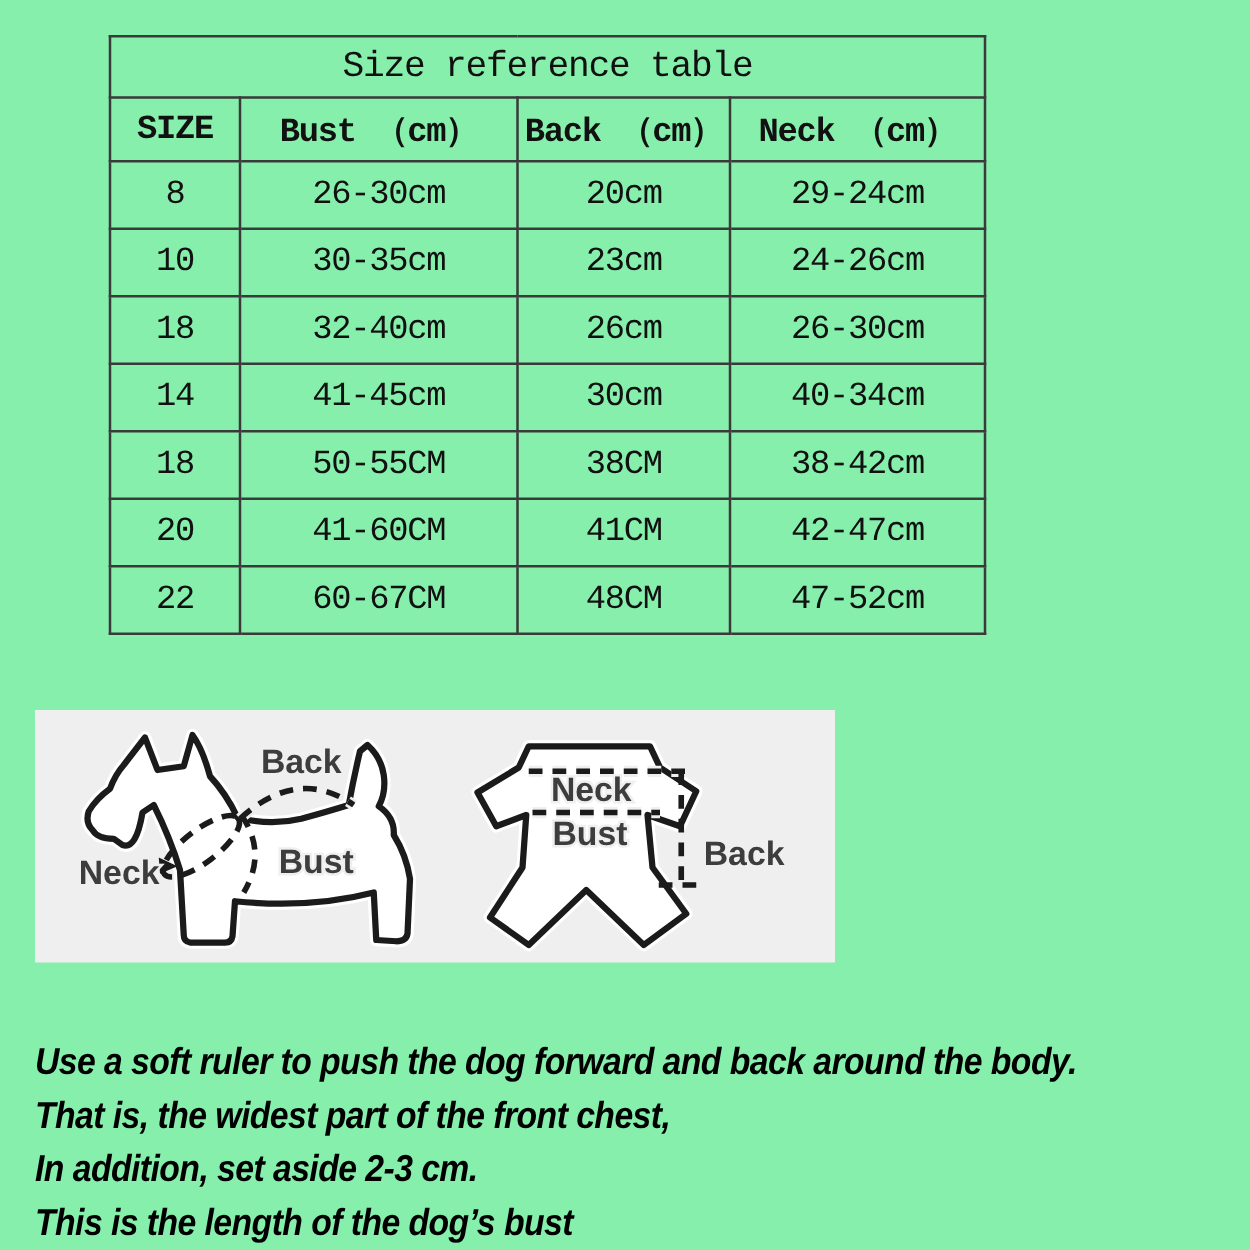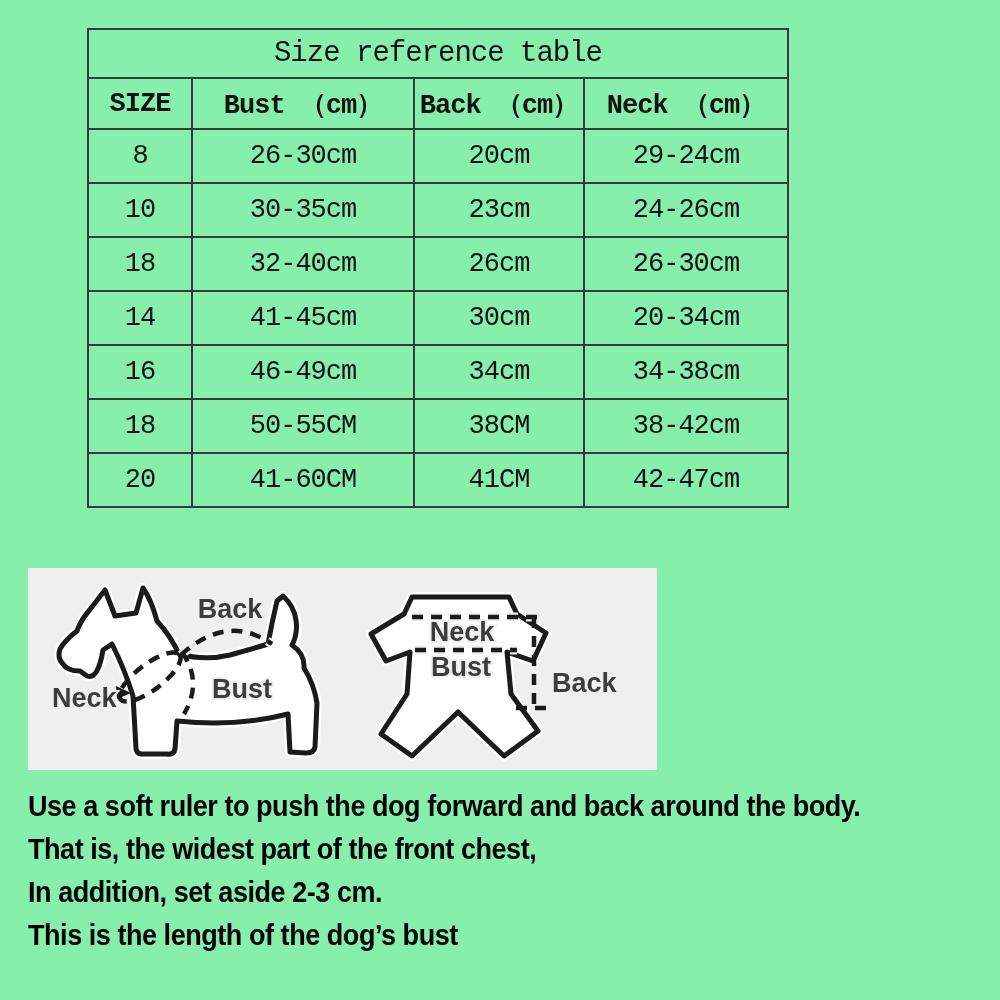--- a/index.html
+++ b/index.html
@@ -79,7 +79,7 @@
       <td>14</td>
       <td>41-45cm</td>
       <td>30cm</td>
-      <td>20-34cm</td>
+      <td>40-34cm</td>
     </tr>
     <tr class="data">
       <td>16</td>

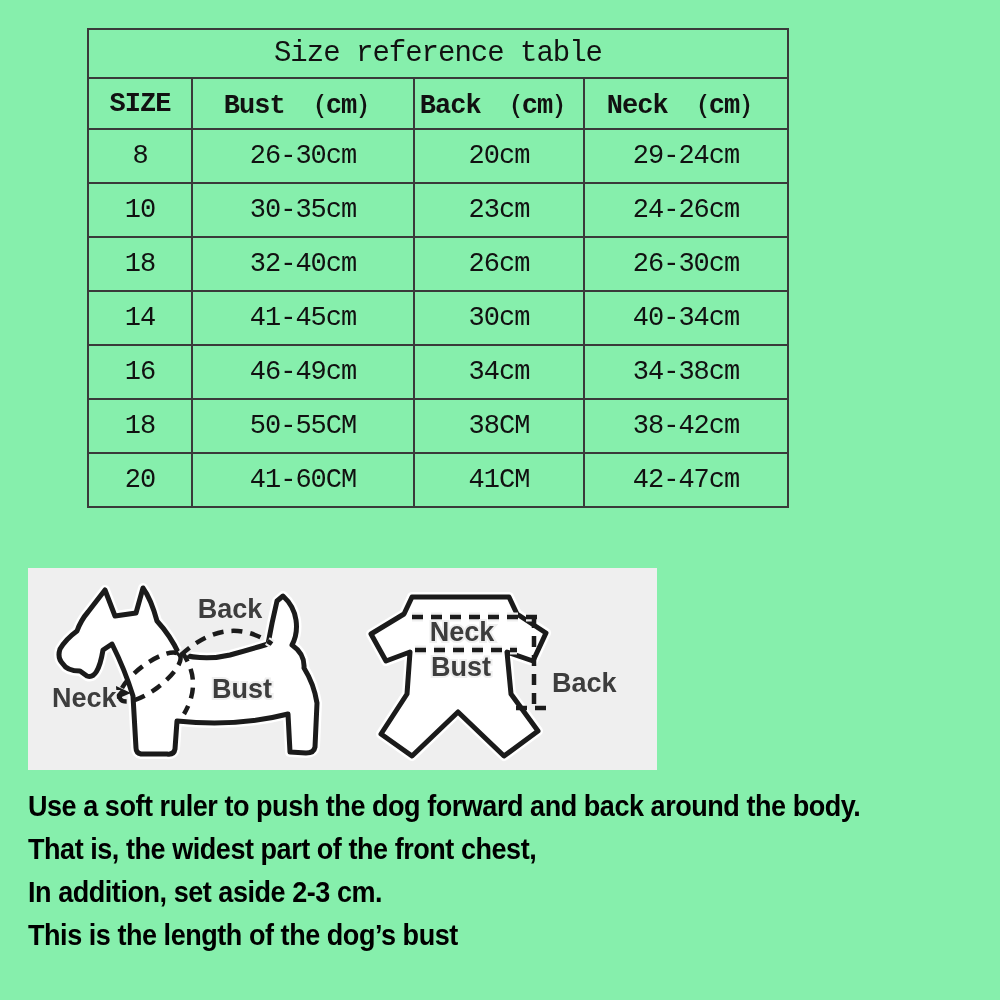--- a/index.html
+++ b/index.html
@@ -82,12 +82,6 @@
       <td>40-34cm</td>
     </tr>
     <tr class="data">
-      <td>16</td>
-      <td>46-49cm</td>
-      <td>34cm</td>
-      <td>34-38cm</td>
-    </tr>
-    <tr class="data">
       <td>18</td>
       <td>50-55CM</td>
       <td>38CM</td>

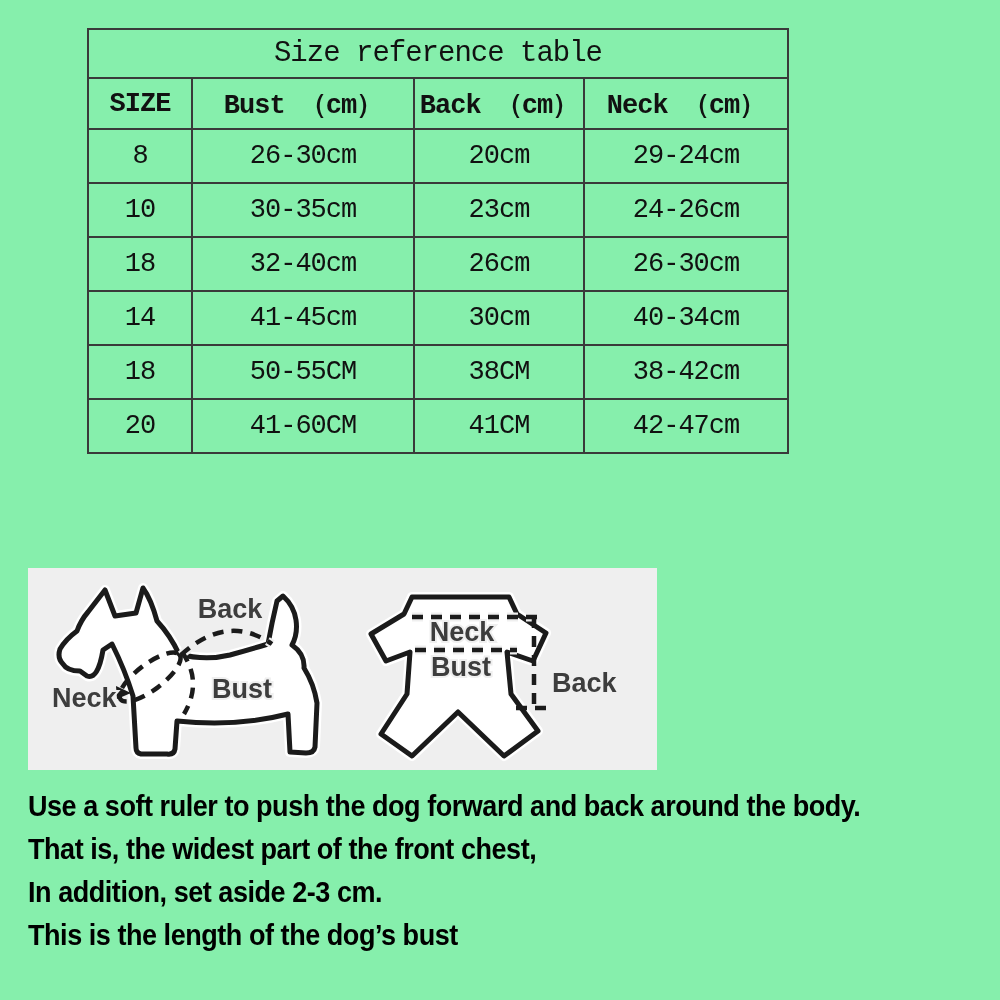--- a/index.html
+++ b/index.html
@@ -93,6 +93,12 @@
       <td>41CM</td>
       <td>42-47cm</td>
     </tr>
+    <tr class="data">
+      <td>22</td>
+      <td>60-67CM</td>
+      <td>48CM</td>
+      <td>47-52cm</td>
+    </tr>
     </tbody>
   </table>
 

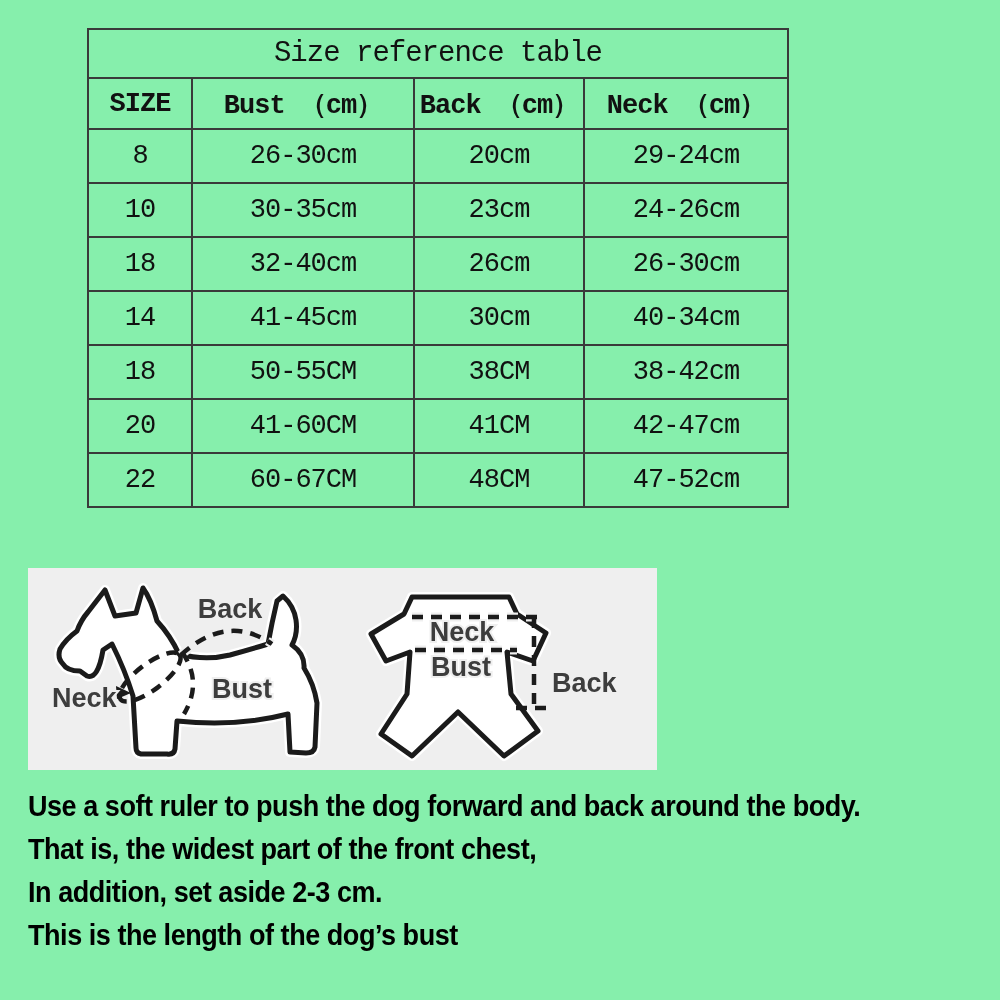--- a/index.html
+++ b/index.html
@@ -20,7 +20,7 @@
   col.c0{width:104px;}col.c1{width:222px;}col.c2{width:170px;}col.c3{width:204px;}
 
   
-  .diagram{position:absolute;left:28px;top:568px;width:629px;height:202px;background:#efefef;}
+  .diagram{position:absolute;left:28px;top:568px;width:629px;height:202px;background:#efefef;padding-left:11px;}
   .diagram svg{display:block;}
   .outline{fill:#ffffff;stroke:#1b1b1b;stroke-width:5;stroke-linejoin:round;stroke-linecap:round;}
   .halo{fill:none;stroke:#ffffff;stroke-width:10;stroke-linejoin:round;stroke-linecap:round;}

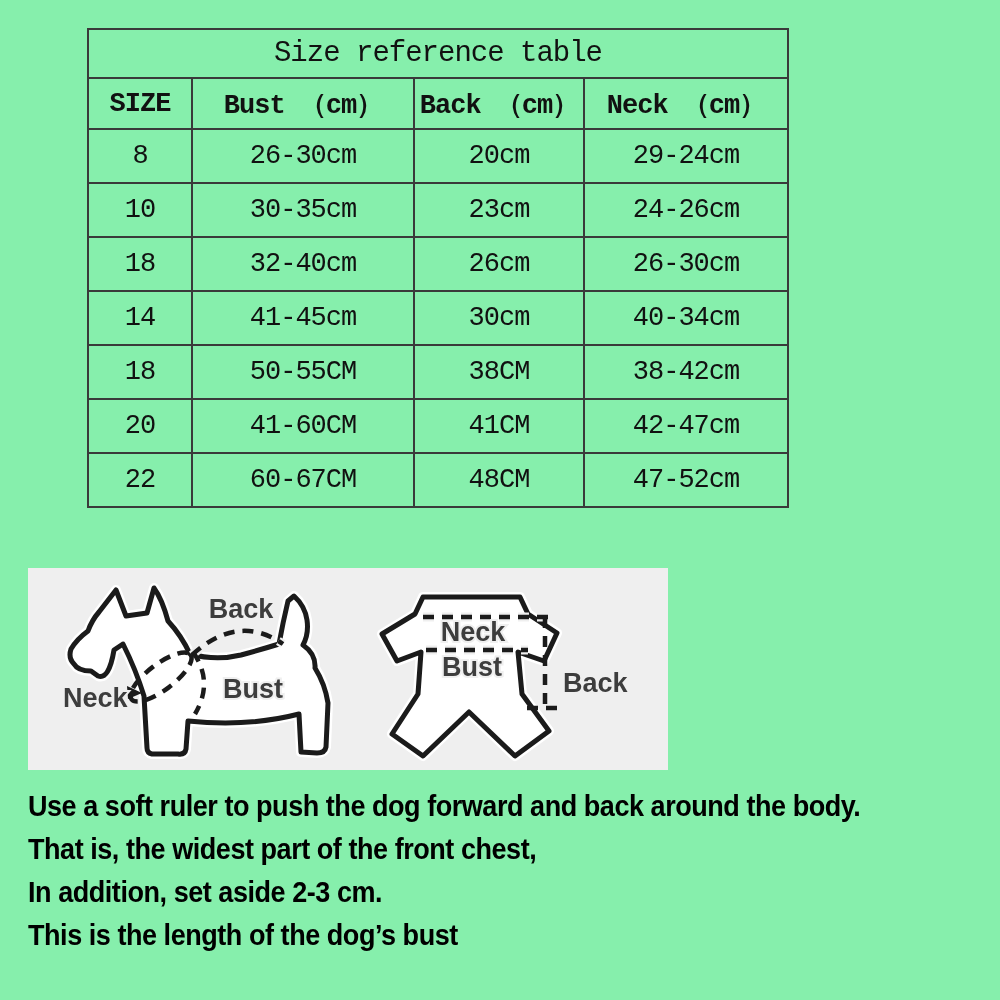--- a/index.html
+++ b/index.html
@@ -30,8 +30,8 @@
         fill:#3d3d3d;paint-order:stroke;stroke:#efefef;stroke-width:4;}
 
   
-  .instructions{position:absolute;left:28px;top:784px;color:#000;
-        font-family:"Liberation Sans",sans-serif;font-weight:bold;}
+  .instructions{position:absolute;left:28px;top:828px;color:#000;
+        font-family:"Liberation Sans",sans-serif;font-style:italic;font-weight:bold;}
   .instructions .line{font-size:30px;line-height:43px;white-space:nowrap;
         transform:scaleX(0.9);transform-origin:0 0;letter-spacing:-0.5px;}
 </style>

